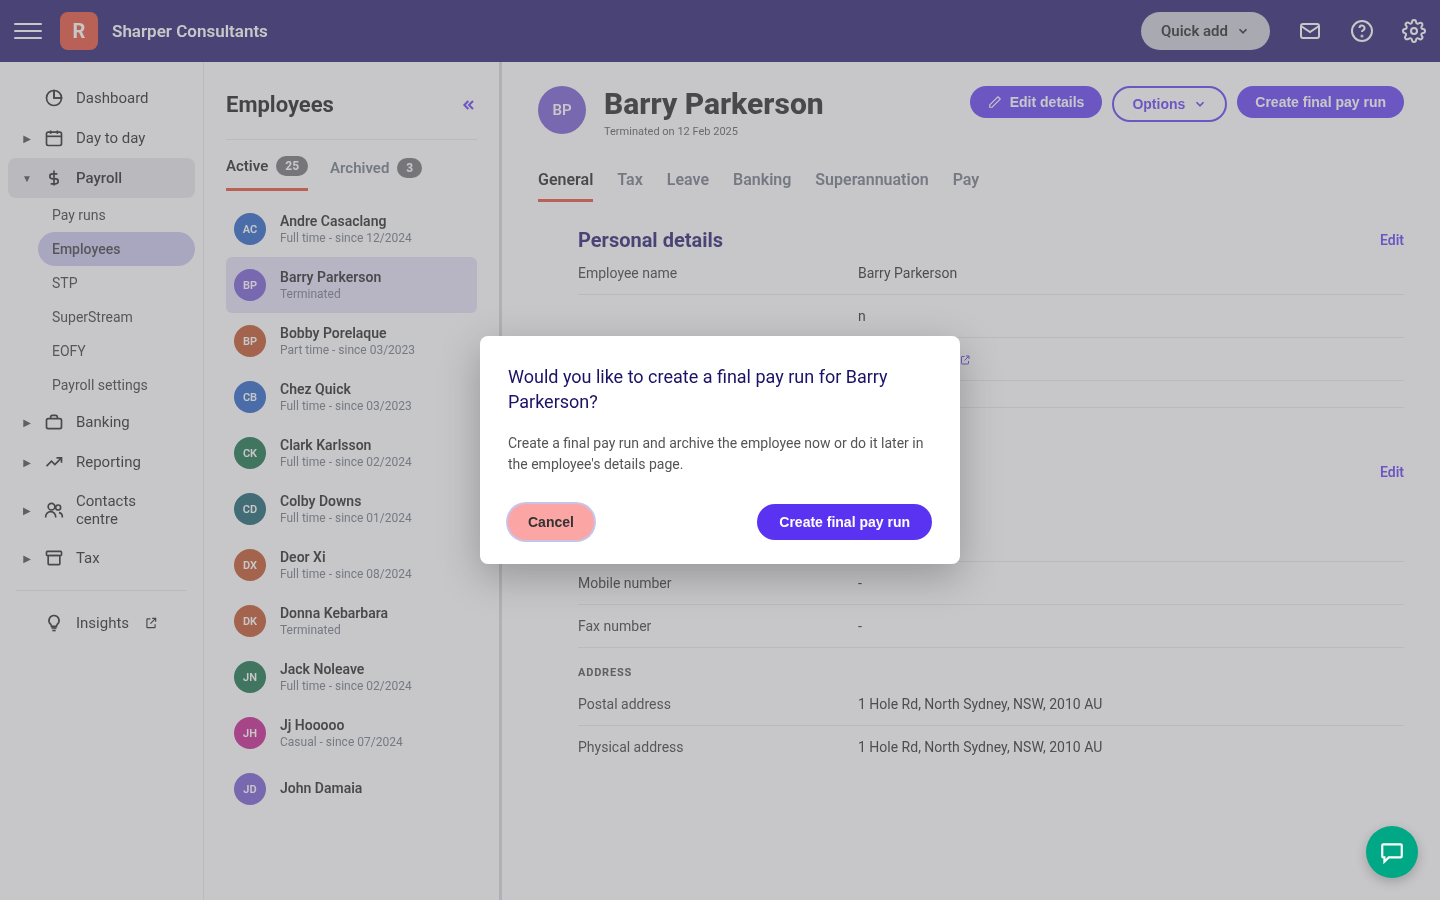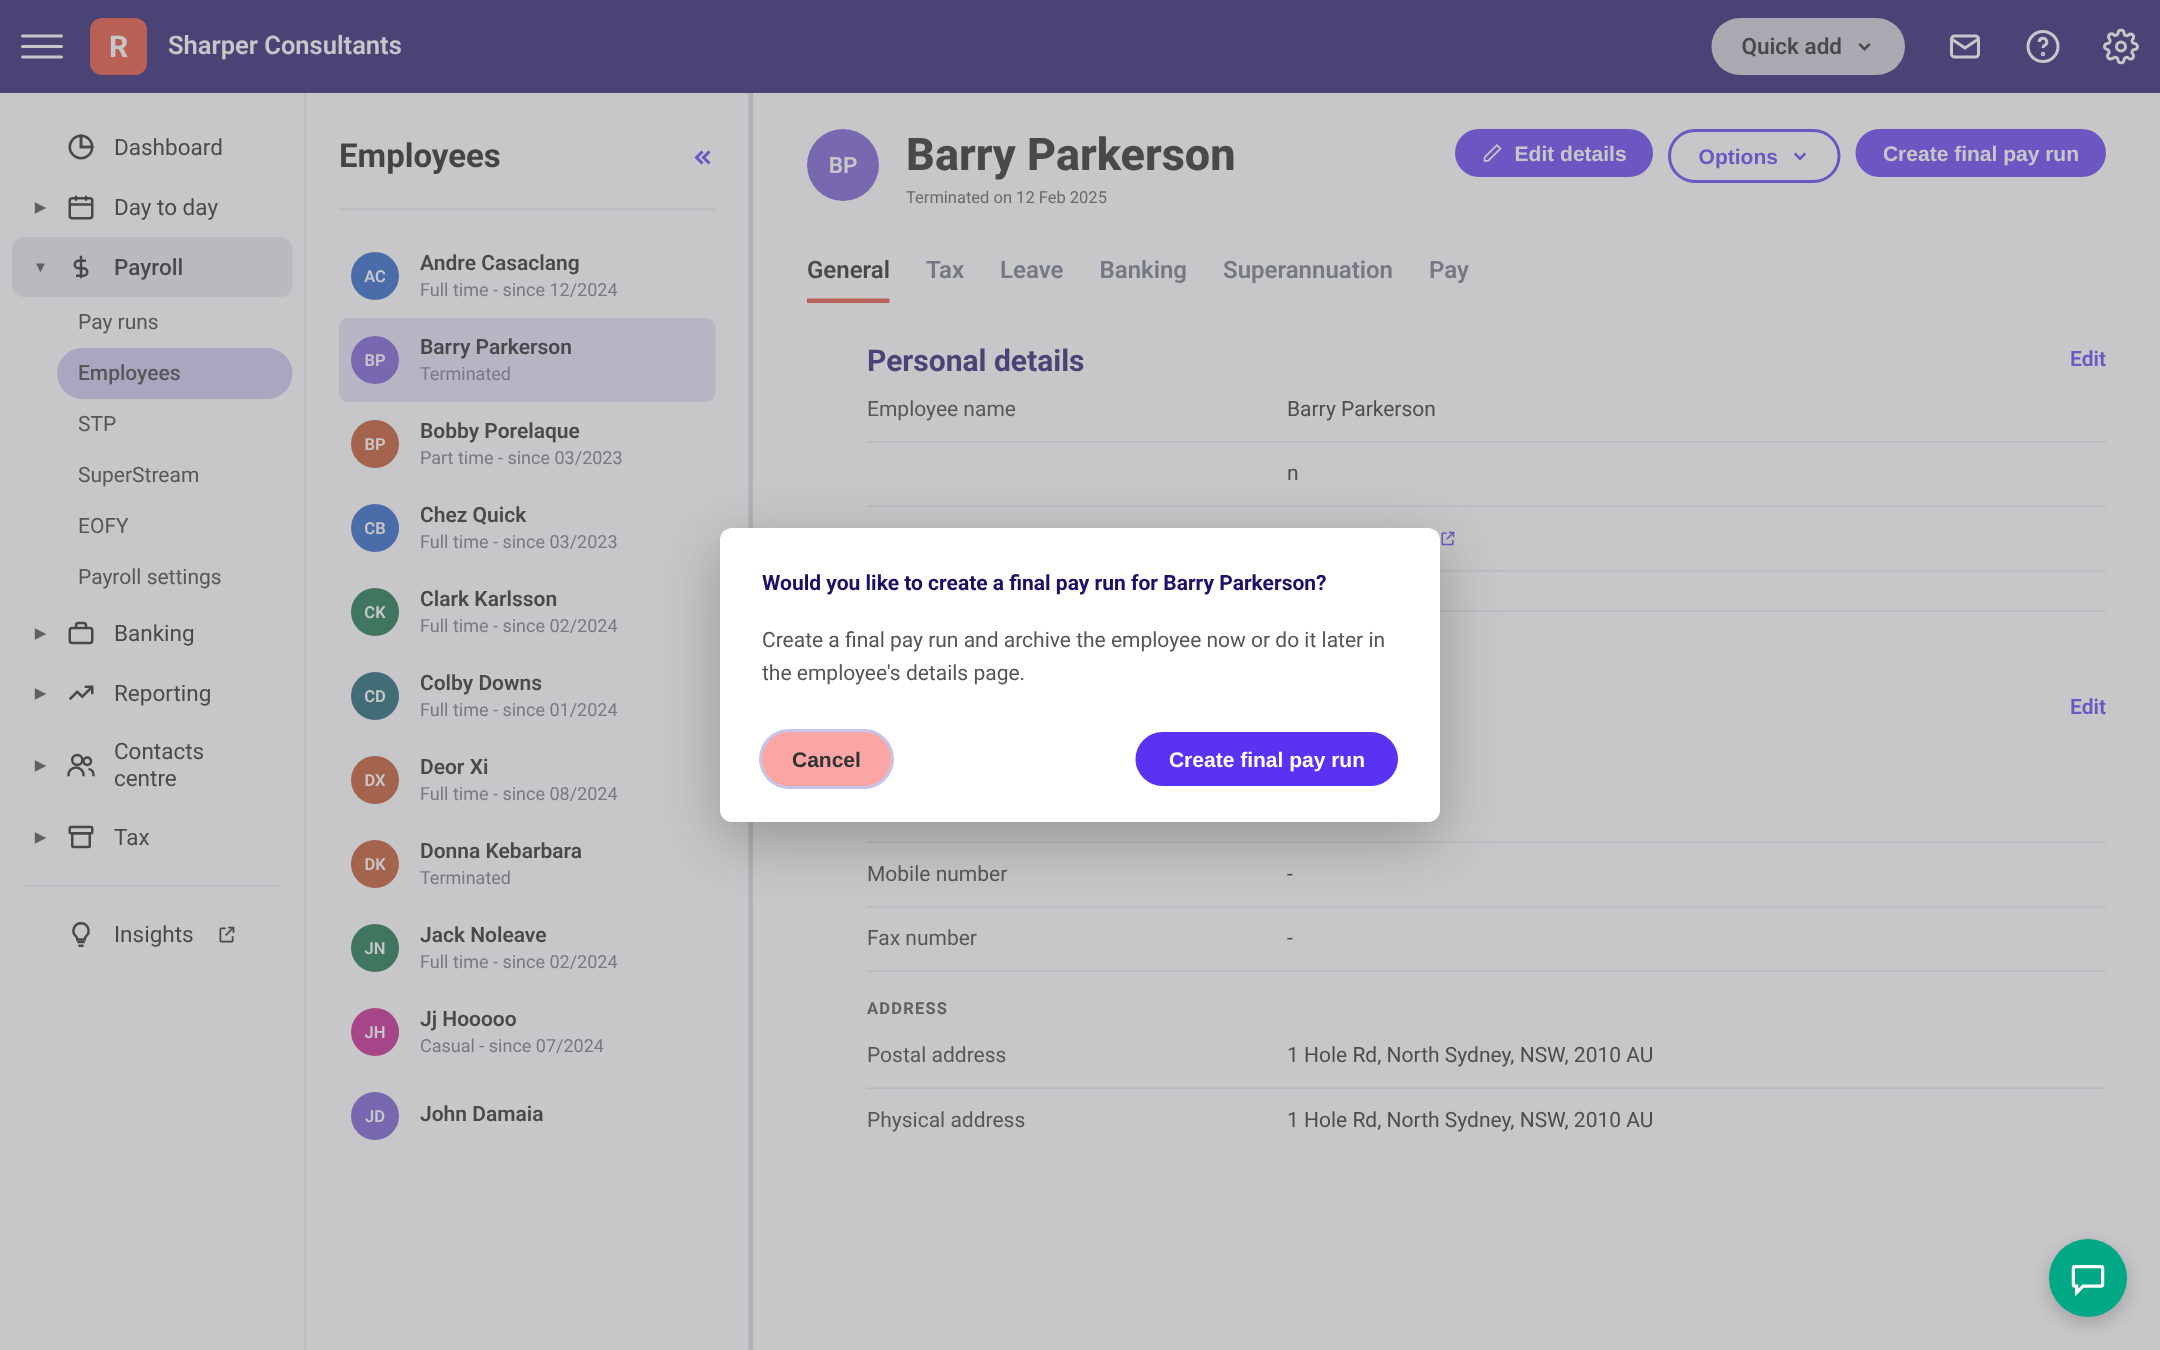--- a/index.html
+++ b/index.html
@@ -261,6 +261,16 @@
       </div>
     </div>
     <div class="emp-div"></div>
+    <div class="tabs">
+      <div class="tab active">
+        <span>Active</span>
+        <span class="badge">25</span>
+      </div>
+      <div class="tab">
+        <span>Archived</span>
+        <span class="badge">3</span>
+      </div>
+    </div>
     <div class="emp-list" id="emp-list">
         <div class="emp-item">
           <div class="avatar" style="background: rgb(29, 90, 196);">AC</div>

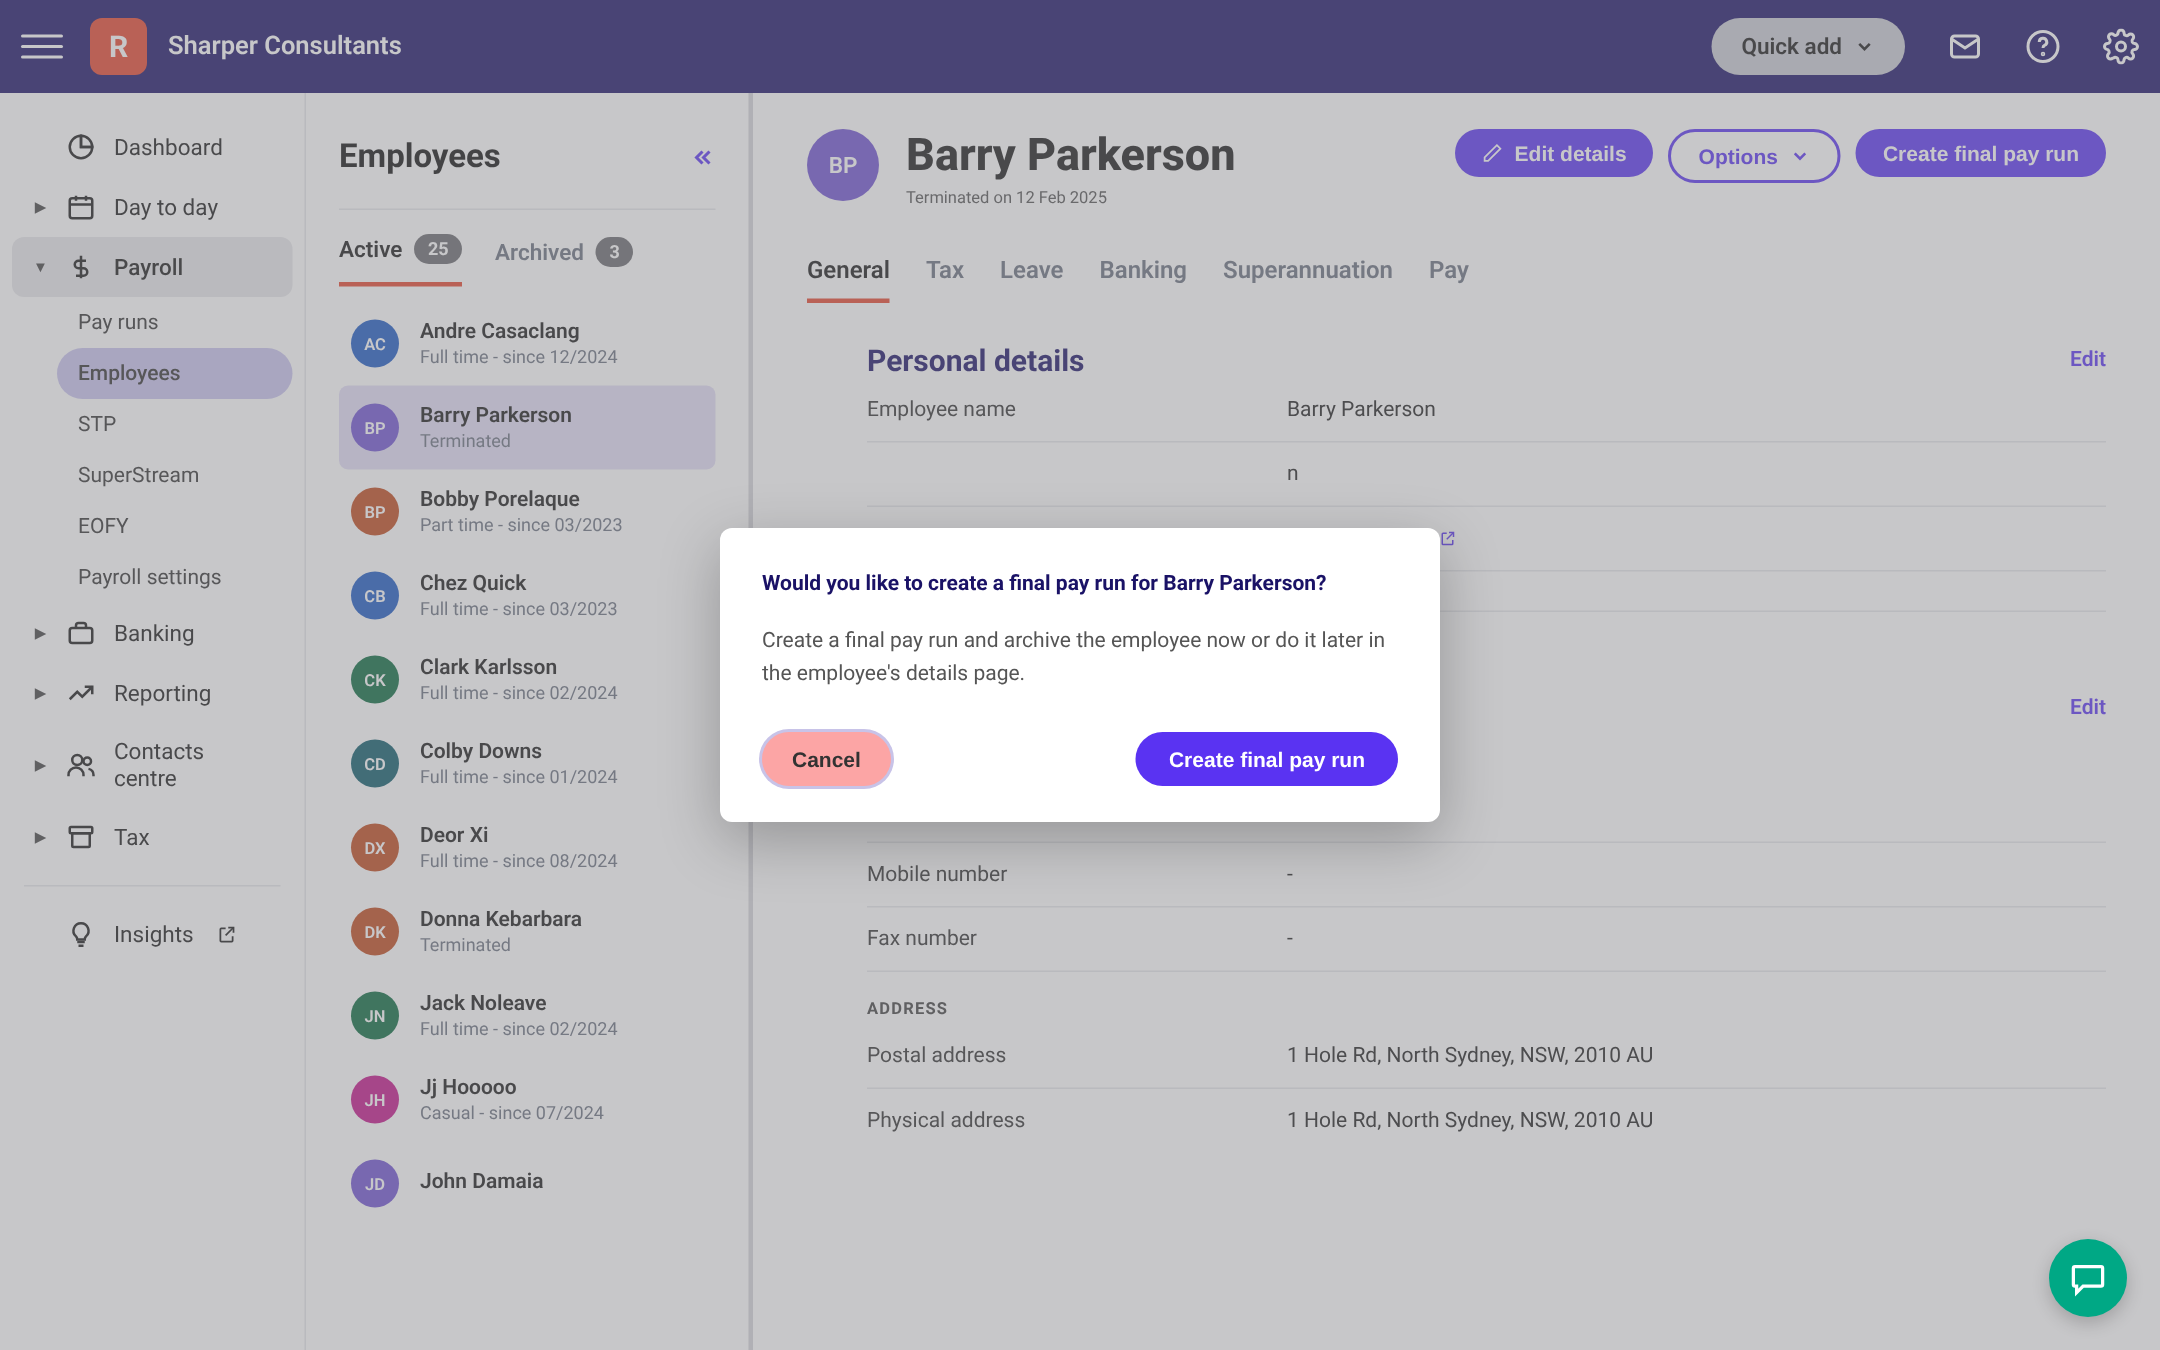--- a/index.html
+++ b/index.html
@@ -92,7 +92,7 @@
   
   .overlay{position:absolute;inset:0;background:rgba(130,130,135,0.45);display:flex;align-items:center;justify-content:center;}
   .modal{width:480px;background:#fff;border-radius:8px;padding:28px 28px 24px;box-shadow:0 12px 40px rgba(0,0,0,0.25);}
-  .modal h2{margin:0 0 18px;font-size:14px;font-weight:700;color:var(--navy);line-height:1.4;}
+  .modal h2{margin:0 0 18px;font-size:18px;font-weight:400;color:var(--navy);line-height:1.4;}
   .modal p{margin:0 0 28px;font-size:14px;color:#555;line-height:1.55;}
   .modal-actions{display:flex;justify-content:space-between;align-items:center;}
   .btn-ghost{background:#fca5a5;color:#333;border-radius:18px;padding:10px 20px;font-weight:600;cursor:pointer;border:none;font-size:14px;box-shadow:0 0 0 2px #c8c3e8;}

